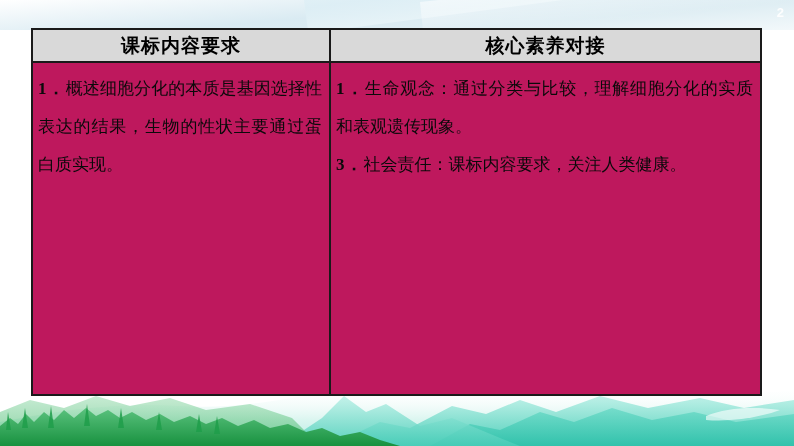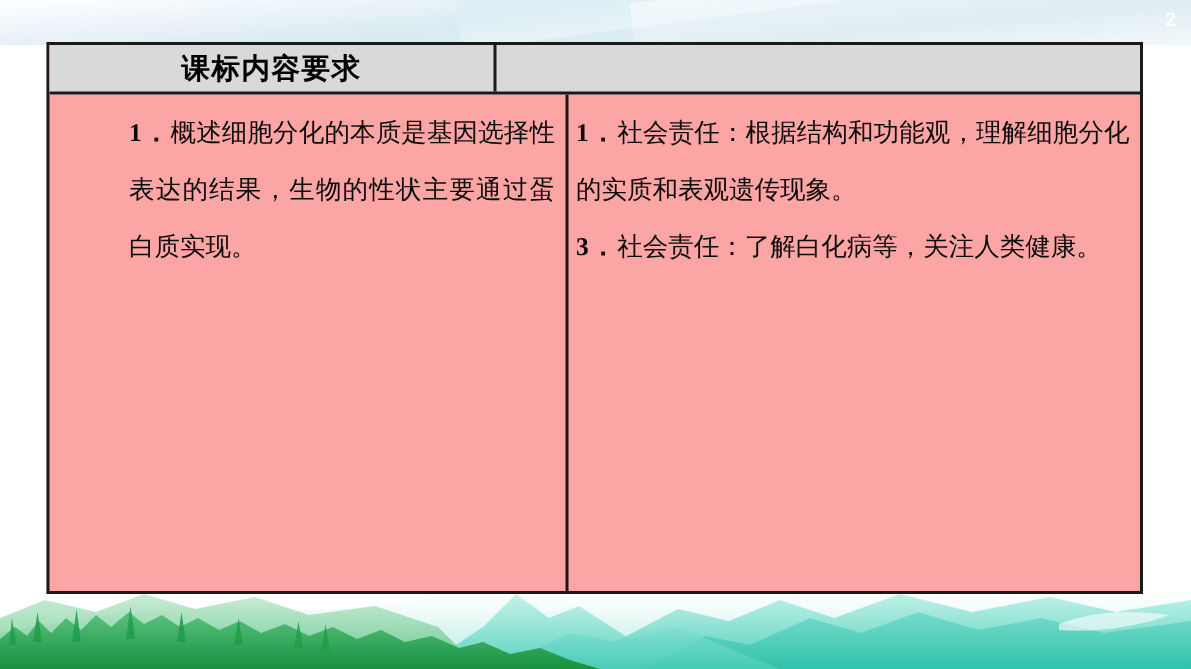--- a/index.html
+++ b/index.html
@@ -76,7 +76,7 @@
     width: 731px;
     height: 368px;
     border: 2px solid #1a1a1a;
-    background: #fca5a5;
+    background: #be185d;
     display: flex;
     flex-direction: column;
     z-index: 3;

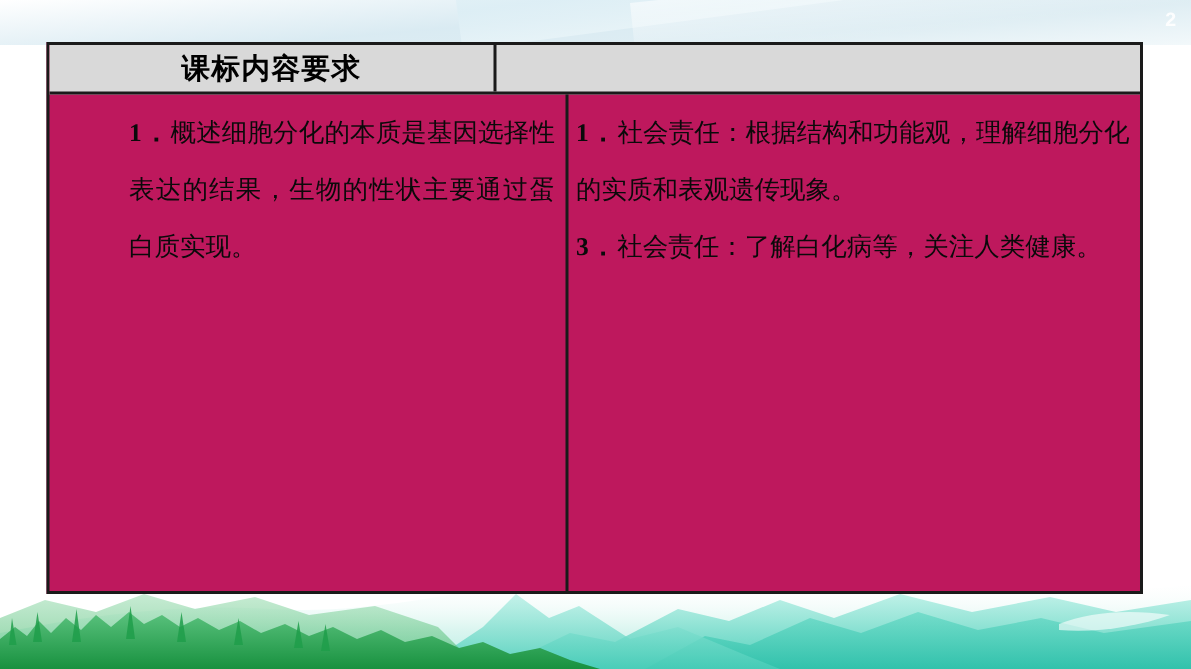--- a/index.html
+++ b/index.html
@@ -157,6 +157,7 @@
 
   <div class="table-header-row">
     <div class="col-left header-cell">课标内容要求</div>
+    <div class="col-right header-cell">核心素养对接</div>
   </div>
 
   <div class="table-body-row">

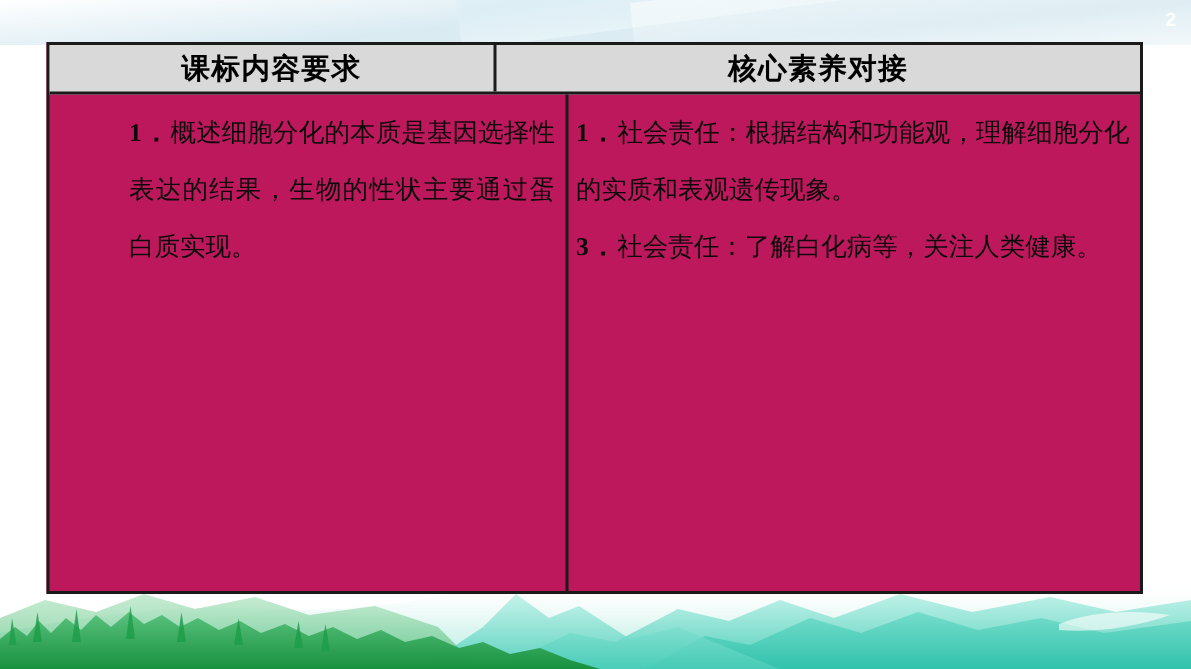--- a/index.html
+++ b/index.html
@@ -93,7 +93,6 @@
     display: flex;
     flex: 1 1 auto;
     min-height: 0;
-    padding-left: 48px;
   }
 
   .col-left  { width: 298px; flex: 0 0 298px; border-right: 2px solid #1a1a1a; }

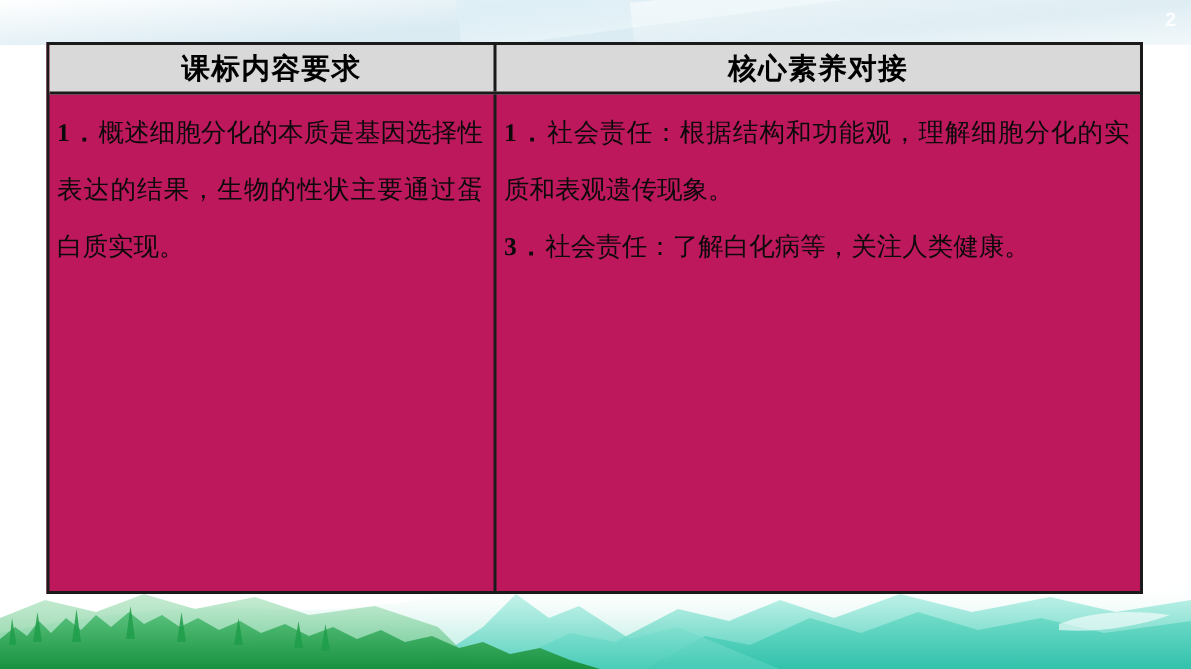--- a/index.html
+++ b/index.html
@@ -166,7 +166,7 @@
     </div>
 
     <div class="col-right body-cell">
-      <div class="entry"><span class="num">1．</span><span>社会责任：根据结构和功能观，理解细胞分化的实质和表观遗传现象。</span></div>
+      <div class="entry"><span class="num">1．</span><span>生命观念：通过分类与比较，理解细胞分化的实质和表观遗传现象。</span></div>
       <div class="entry"><span class="num">3．</span><span>社会责任：了解白化病等，关注人类健康。</span></div>
     </div>
 

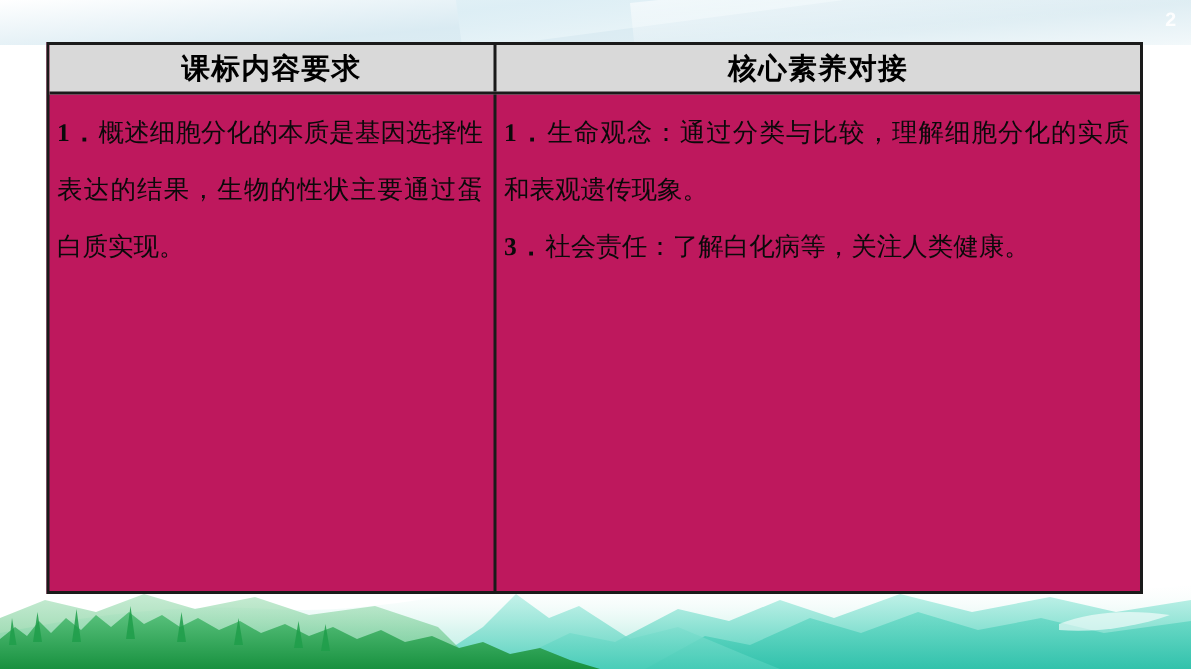--- a/index.html
+++ b/index.html
@@ -167,7 +167,7 @@
 
     <div class="col-right body-cell">
       <div class="entry"><span class="num">1．</span><span>生命观念：通过分类与比较，理解细胞分化的实质和表观遗传现象。</span></div>
-      <div class="entry"><span class="num">3．</span><span>社会责任：了解白化病等，关注人类健康。</span></div>
+      <div class="entry"><span class="num">3．</span><span>社会责任：课标内容要求，关注人类健康。</span></div>
     </div>
 
   </div>

